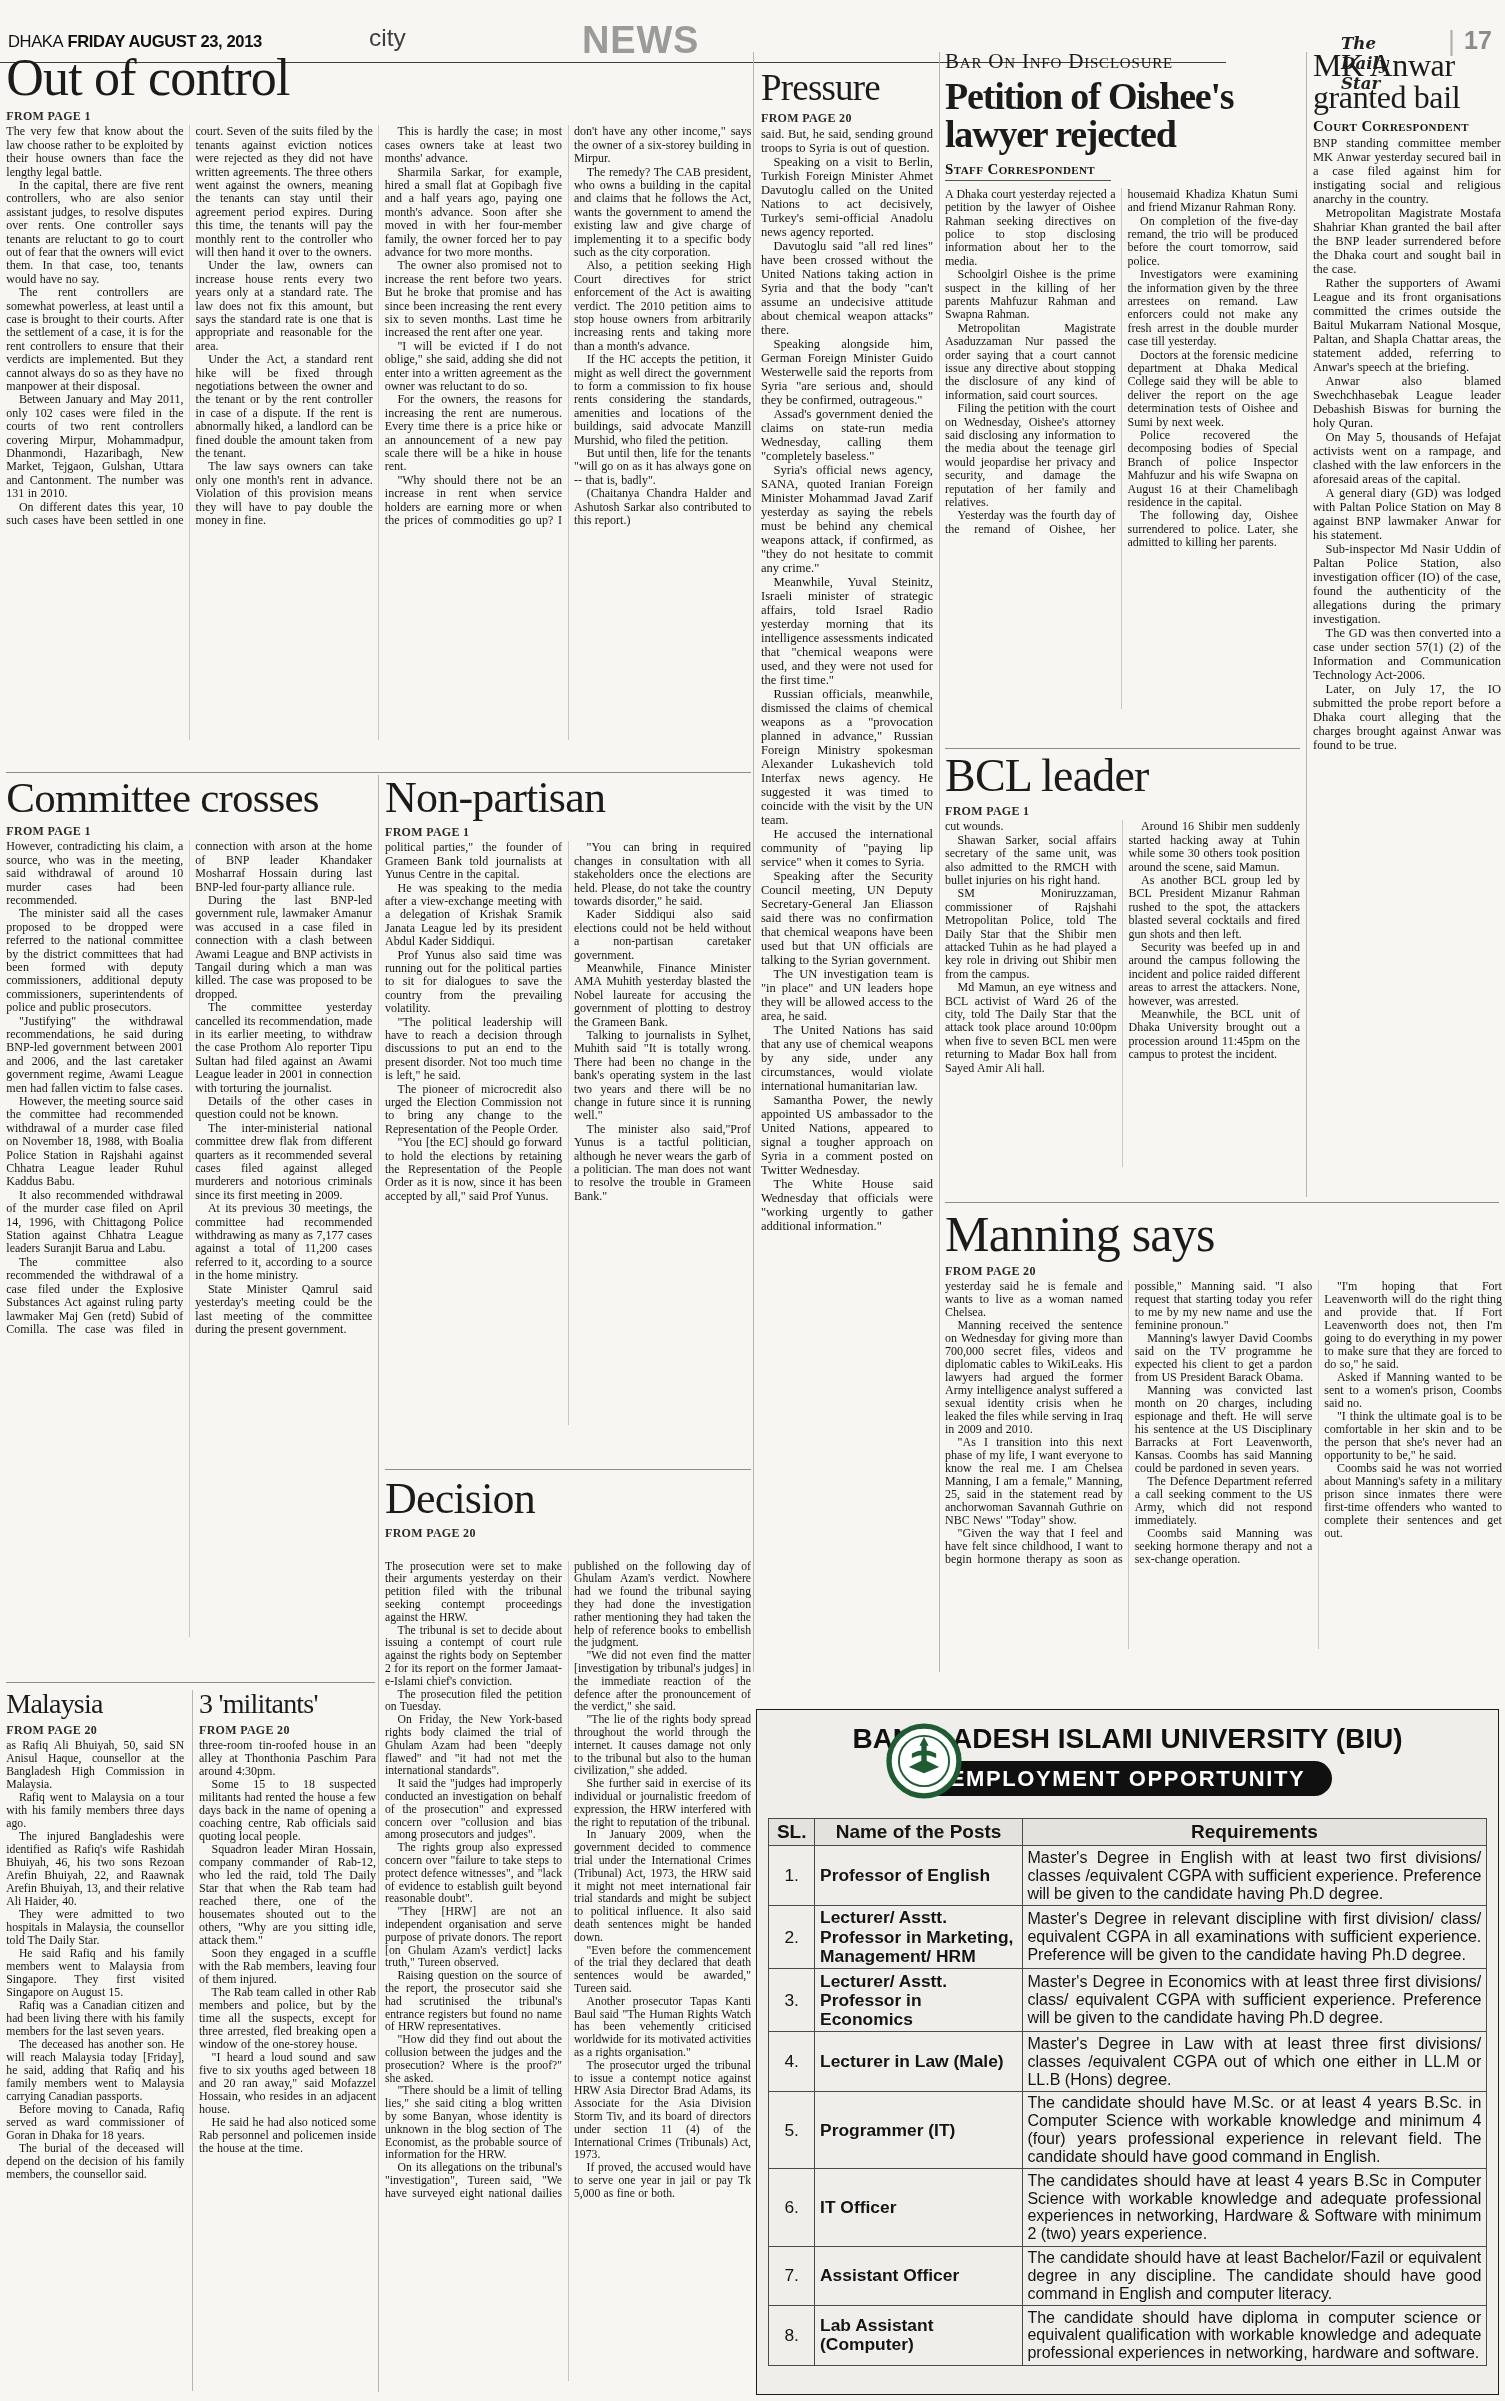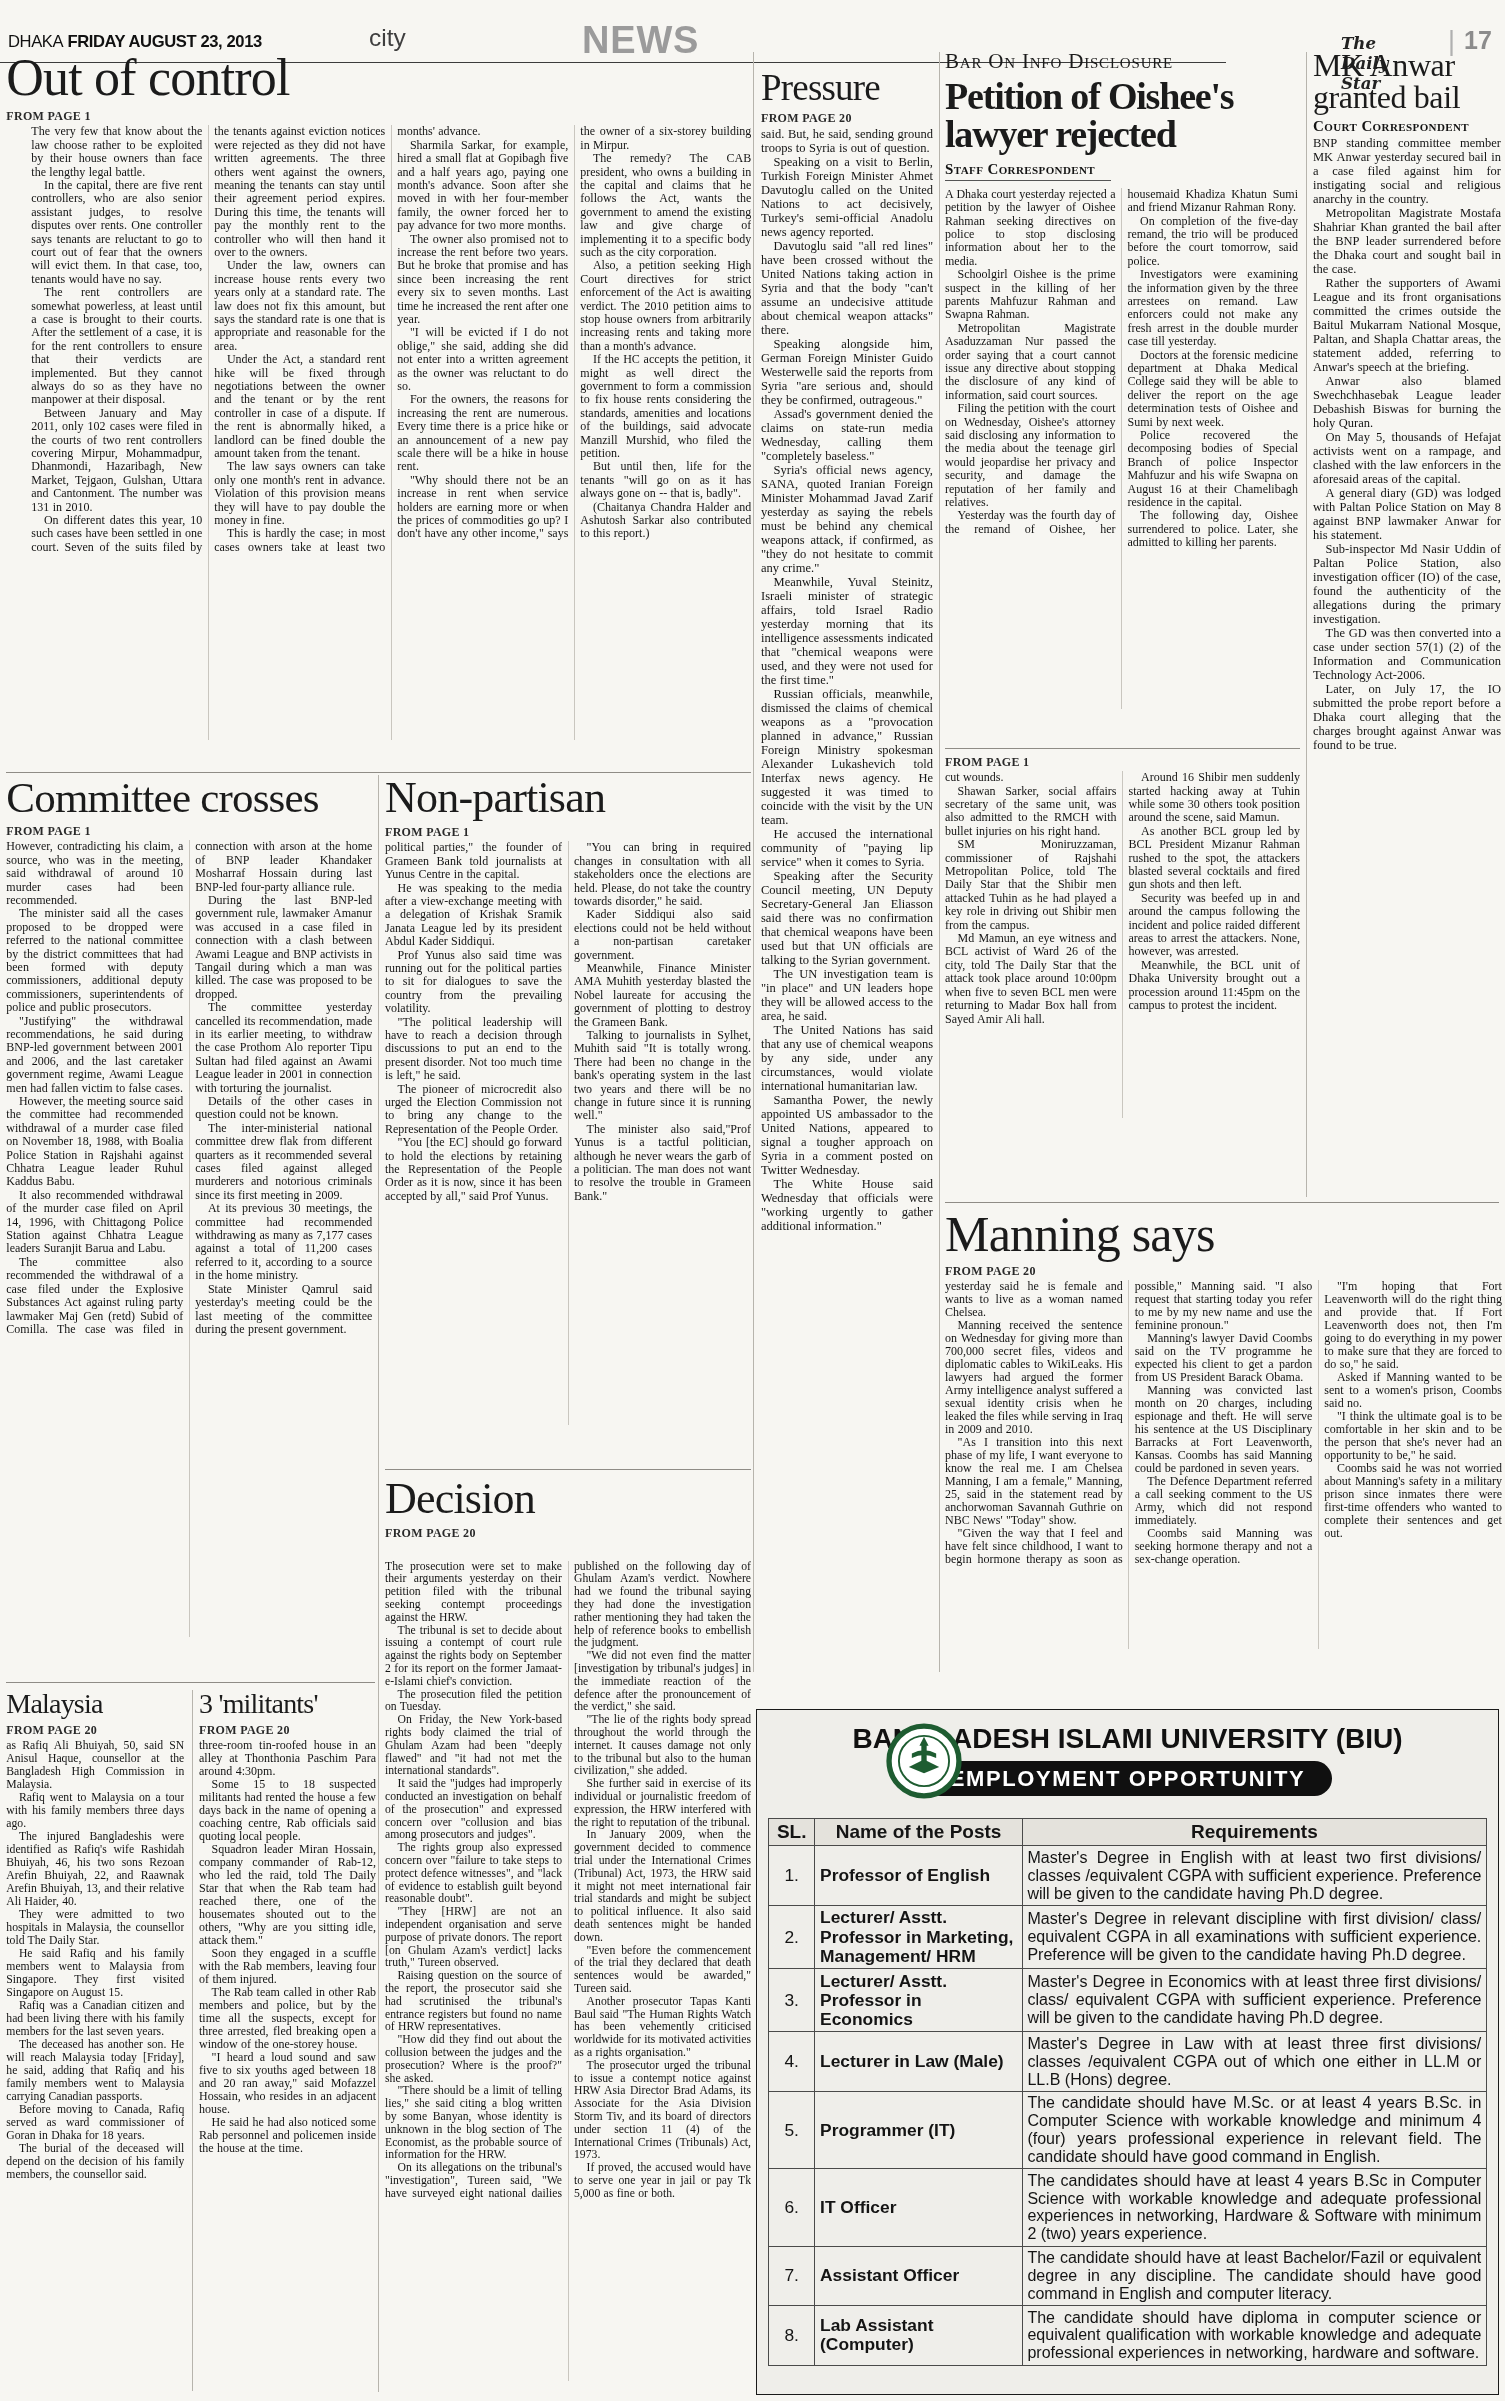--- a/index.html
+++ b/index.html
@@ -77,7 +77,7 @@
 <div class="section" style="left:6.3px;top:52px;width:745px;height:715px;">
   <h1 class="headline" style="font-size:52px;">Out of control</h1>
   <div class="from-label">FROM PAGE 1</div>
-  <div class="body cols4" style="height:615px;margin-left:25px;">
+  <div class="body cols4" style="height:615px;">
       <p>The very few that know about the law choose rather to be exploited by their house owners than face the lengthy legal battle.</p>
       <p>In the capital, there are five rent controllers, who are also senior assistant judges, to resolve disputes over rents. One controller says tenants are reluctant to go to court out of fear that the owners will evict them. In that case, too, tenants would have no say.</p>
       <p>The rent controllers are somewhat powerless, at least until a case is brought to their courts. After the settlement of a case, it is for the rent controllers to ensure that their verdicts are implemented. But they cannot always do so as they have no manpower at their disposal.</p>

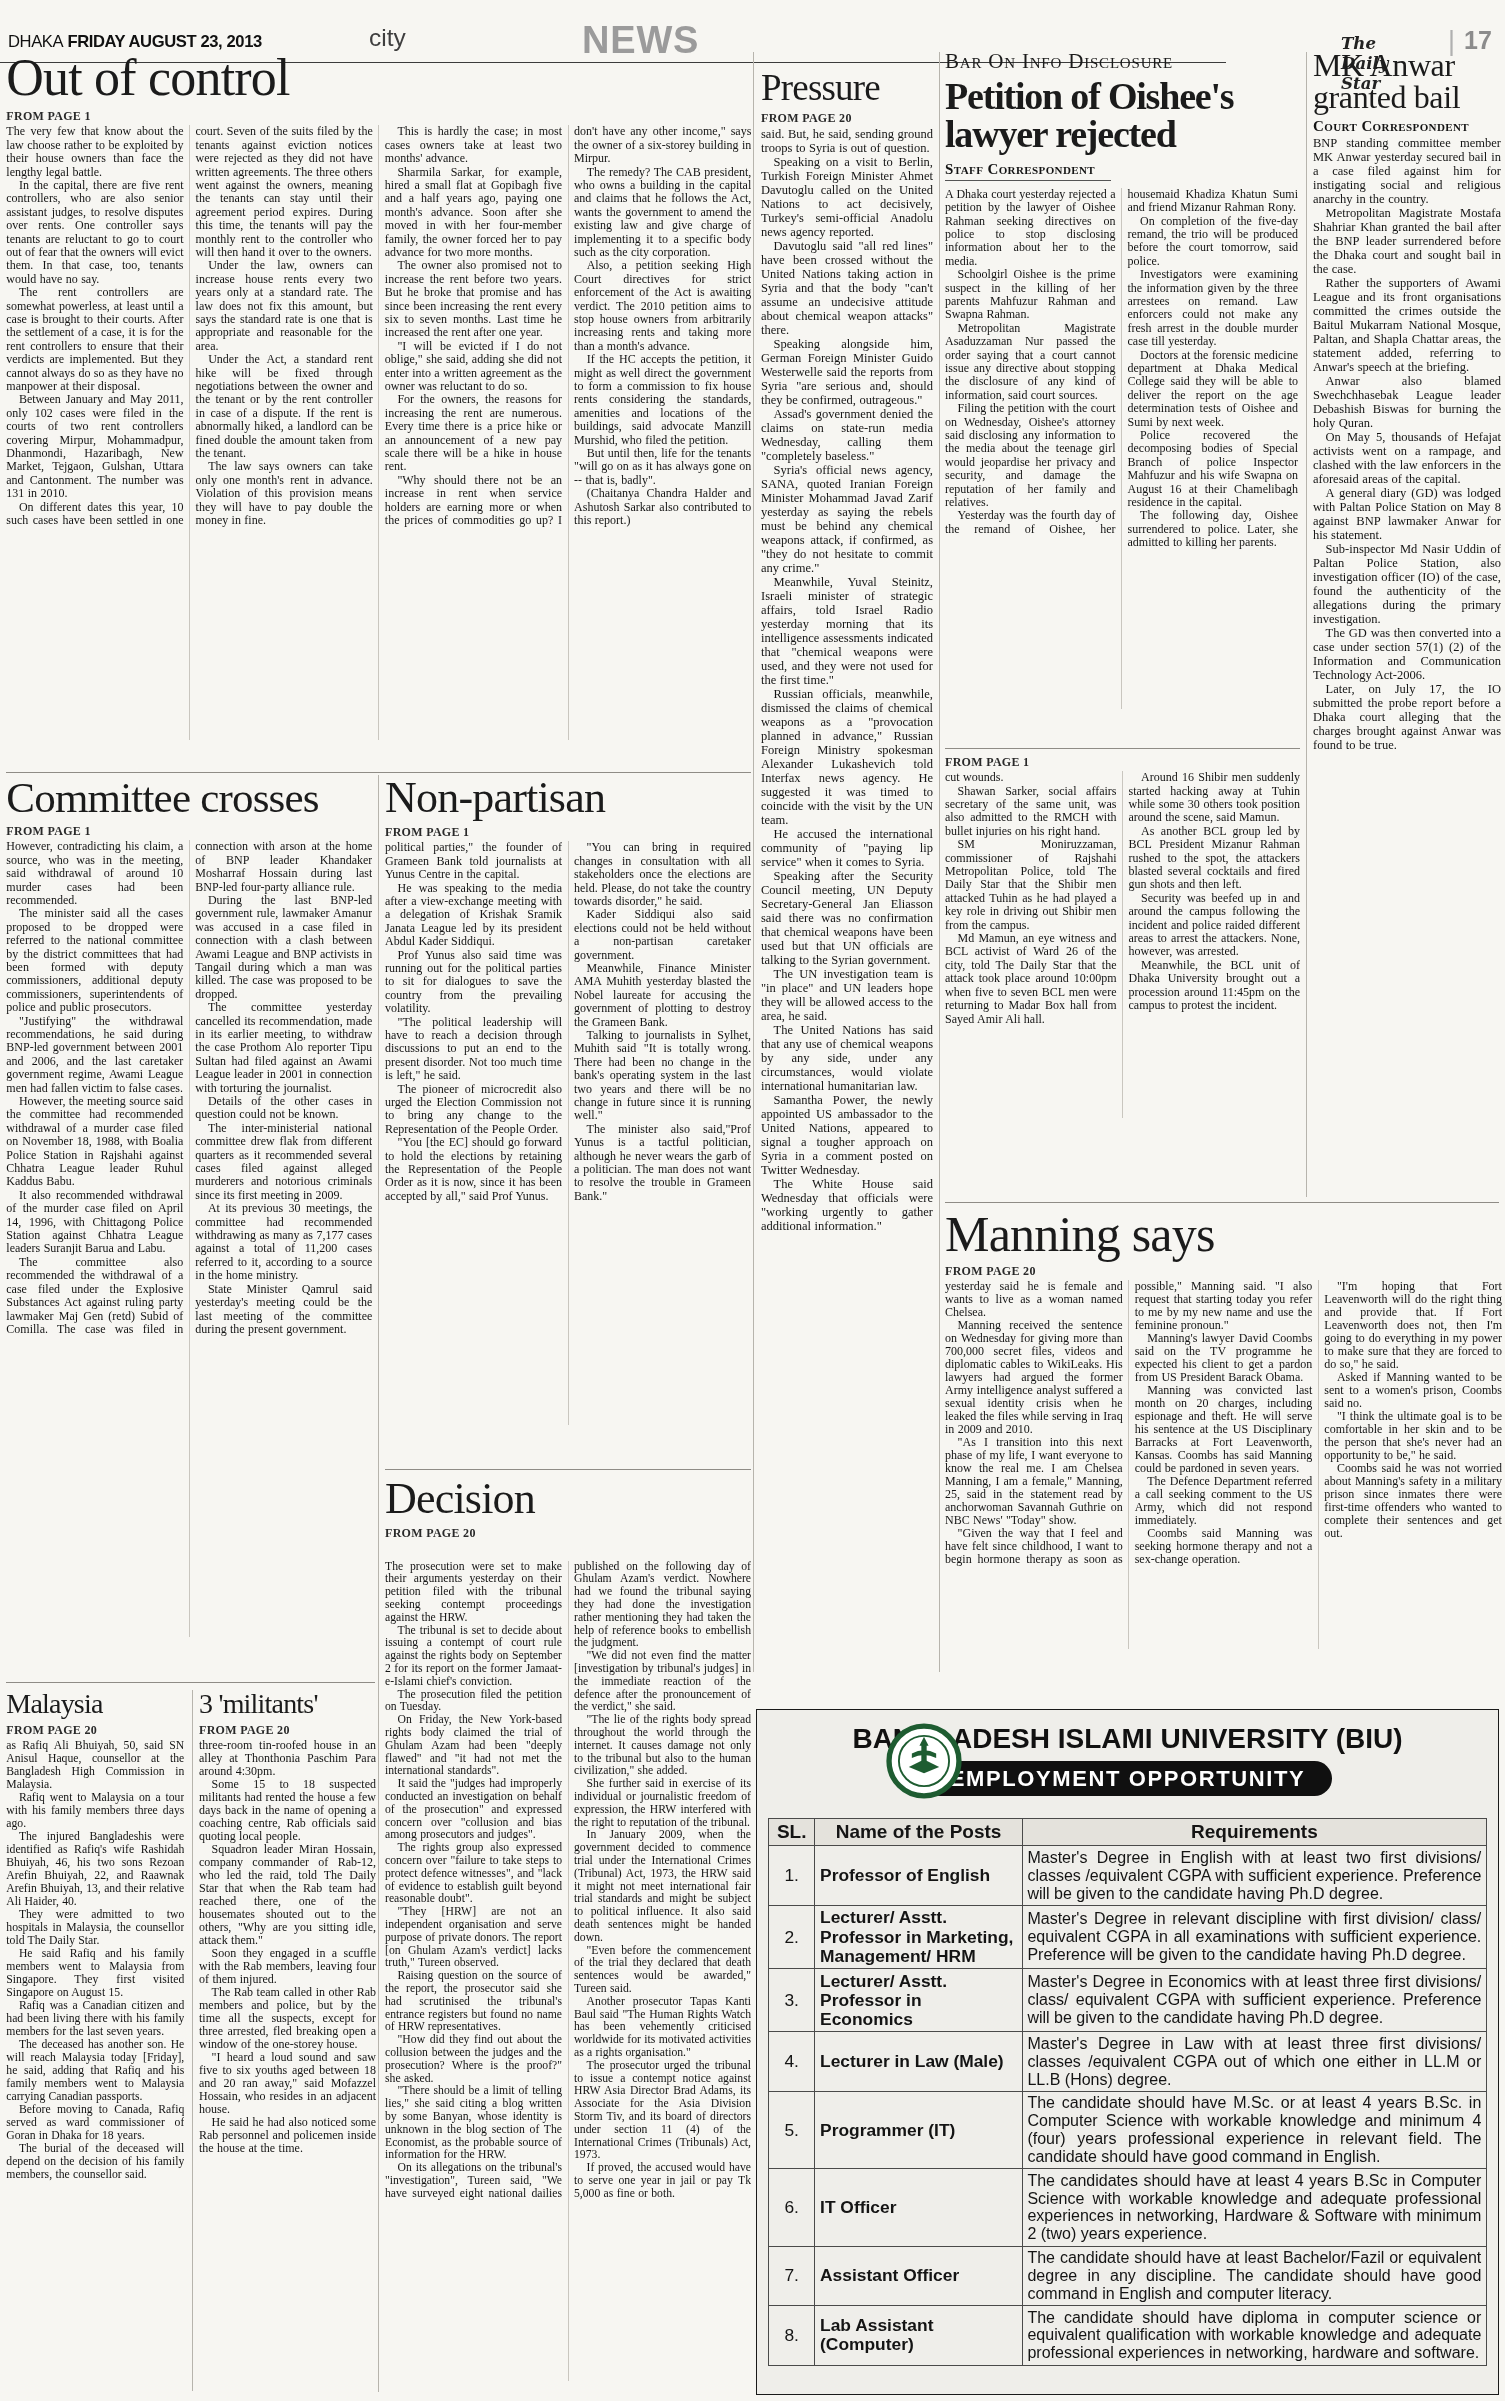--- a/index.html
+++ b/index.html
@@ -156,6 +156,7 @@
 </div>
 
 <div class="section" style="left:945px;top:753px;width:355px;height:447px;">
+  <h1 class="headline" style="font-size:46px;">BCL leader</h1>
   <div class="from-label">FROM PAGE 1</div>
   <div class="body cols2" style="height:347px;">
       <p>cut wounds.</p>

